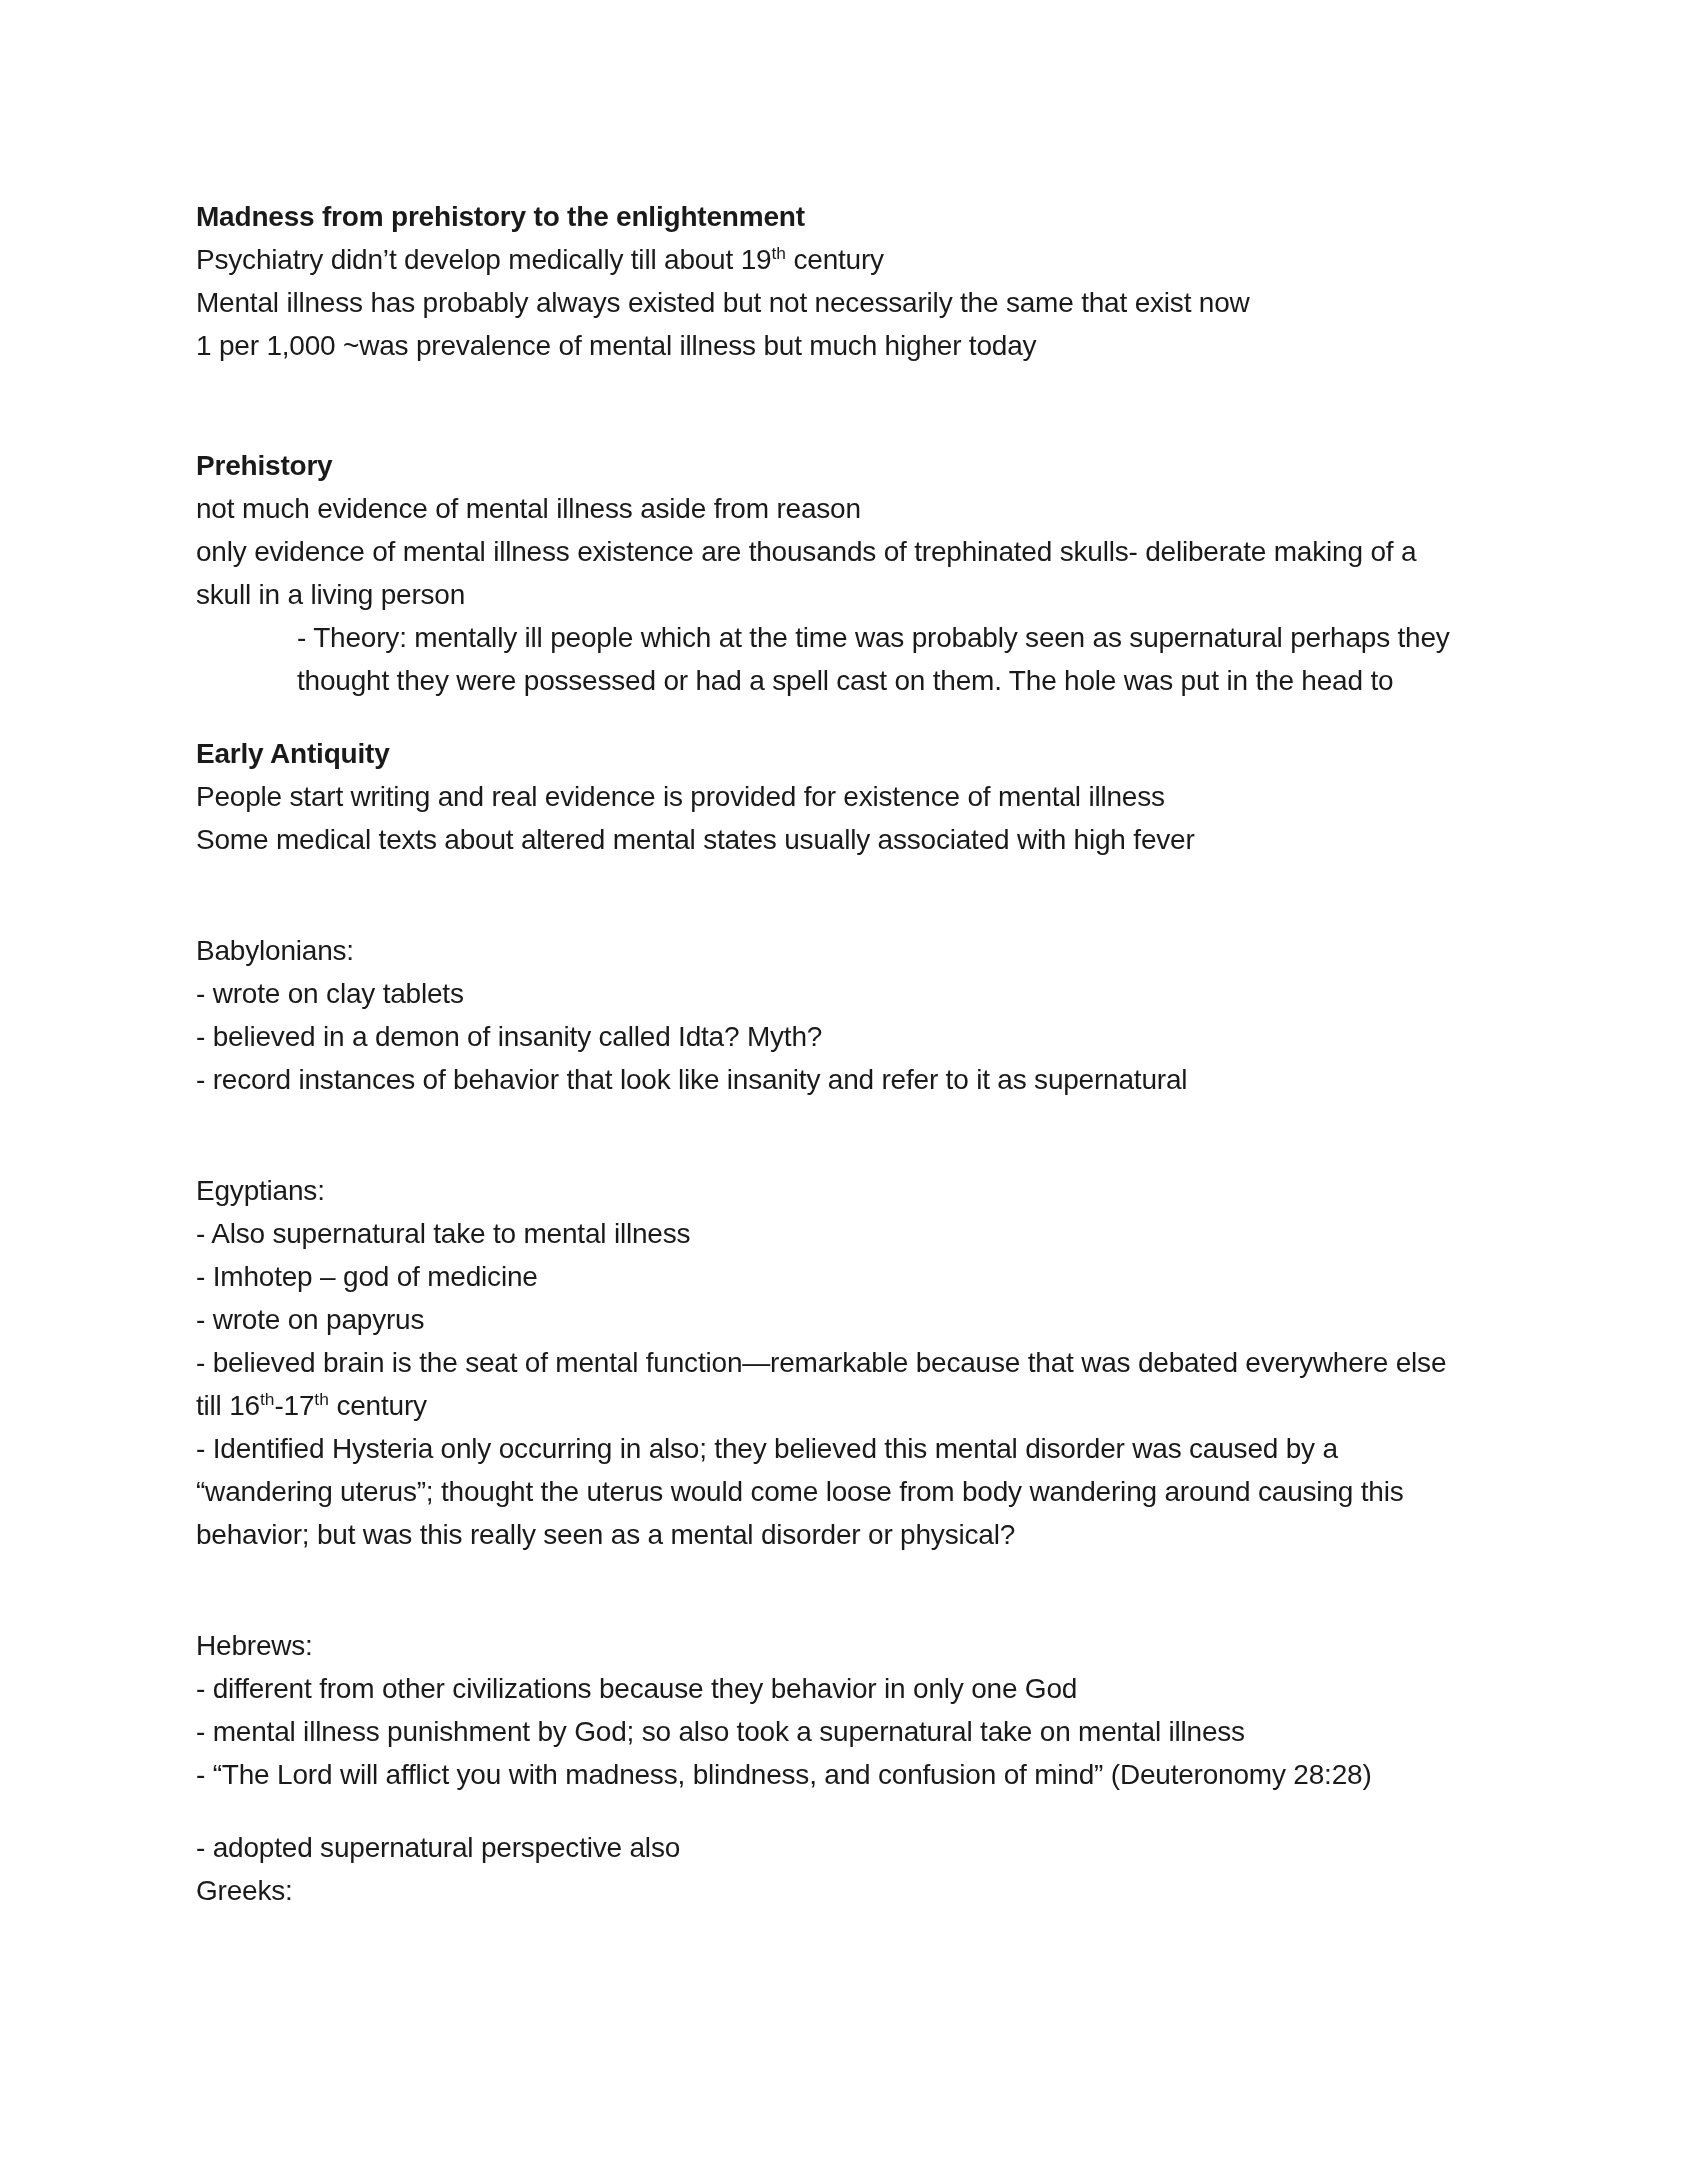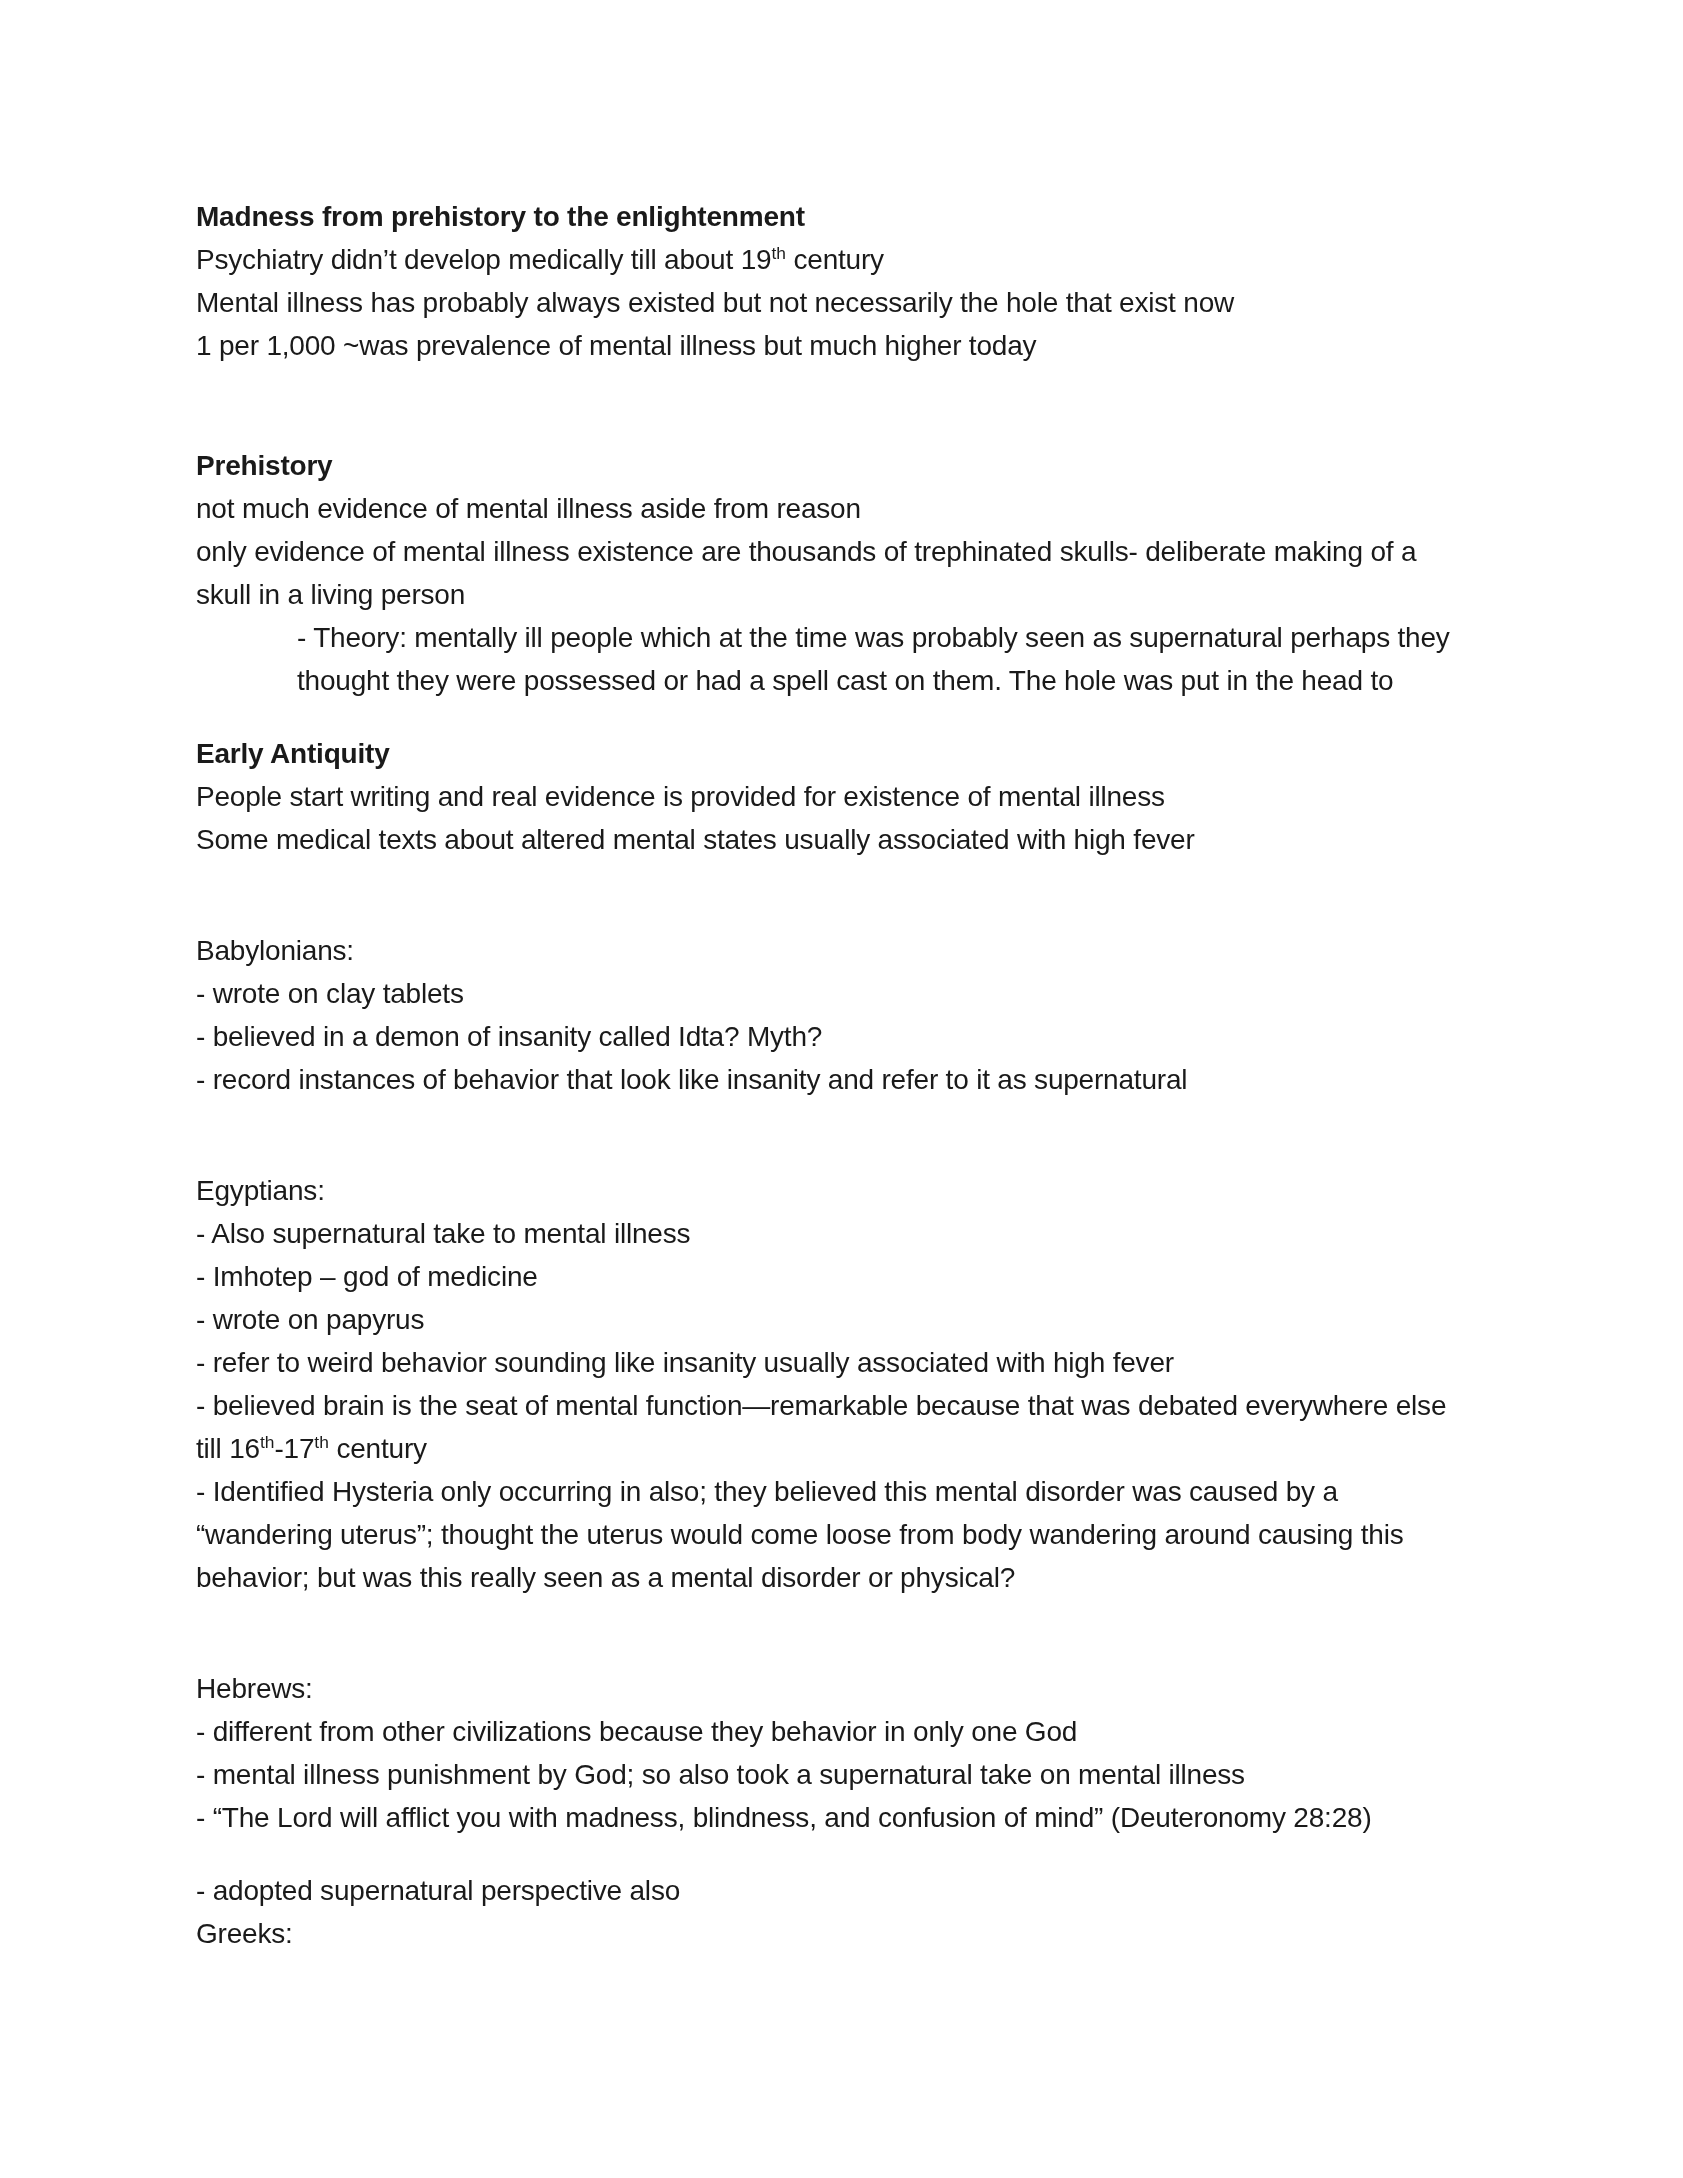--- a/index.html
+++ b/index.html
@@ -44,7 +44,7 @@
 
   <div class="line bold">Madness from prehistory to the enlightenment</div>
   <div class="line"><span>Psychiatry didn’t develop medically till about 19</span><sup>th</sup><span> century</span></div>
-  <div class="line">Mental illness has probably always existed but not necessarily the hole that exist now</div>
+  <div class="line">Mental illness has probably always existed but not necessarily the same that exist now</div>
   <div class="line">1 per 1,000 ~was prevalence of mental illness but much higher today</div>
 
   <div class="sp-78"></div>

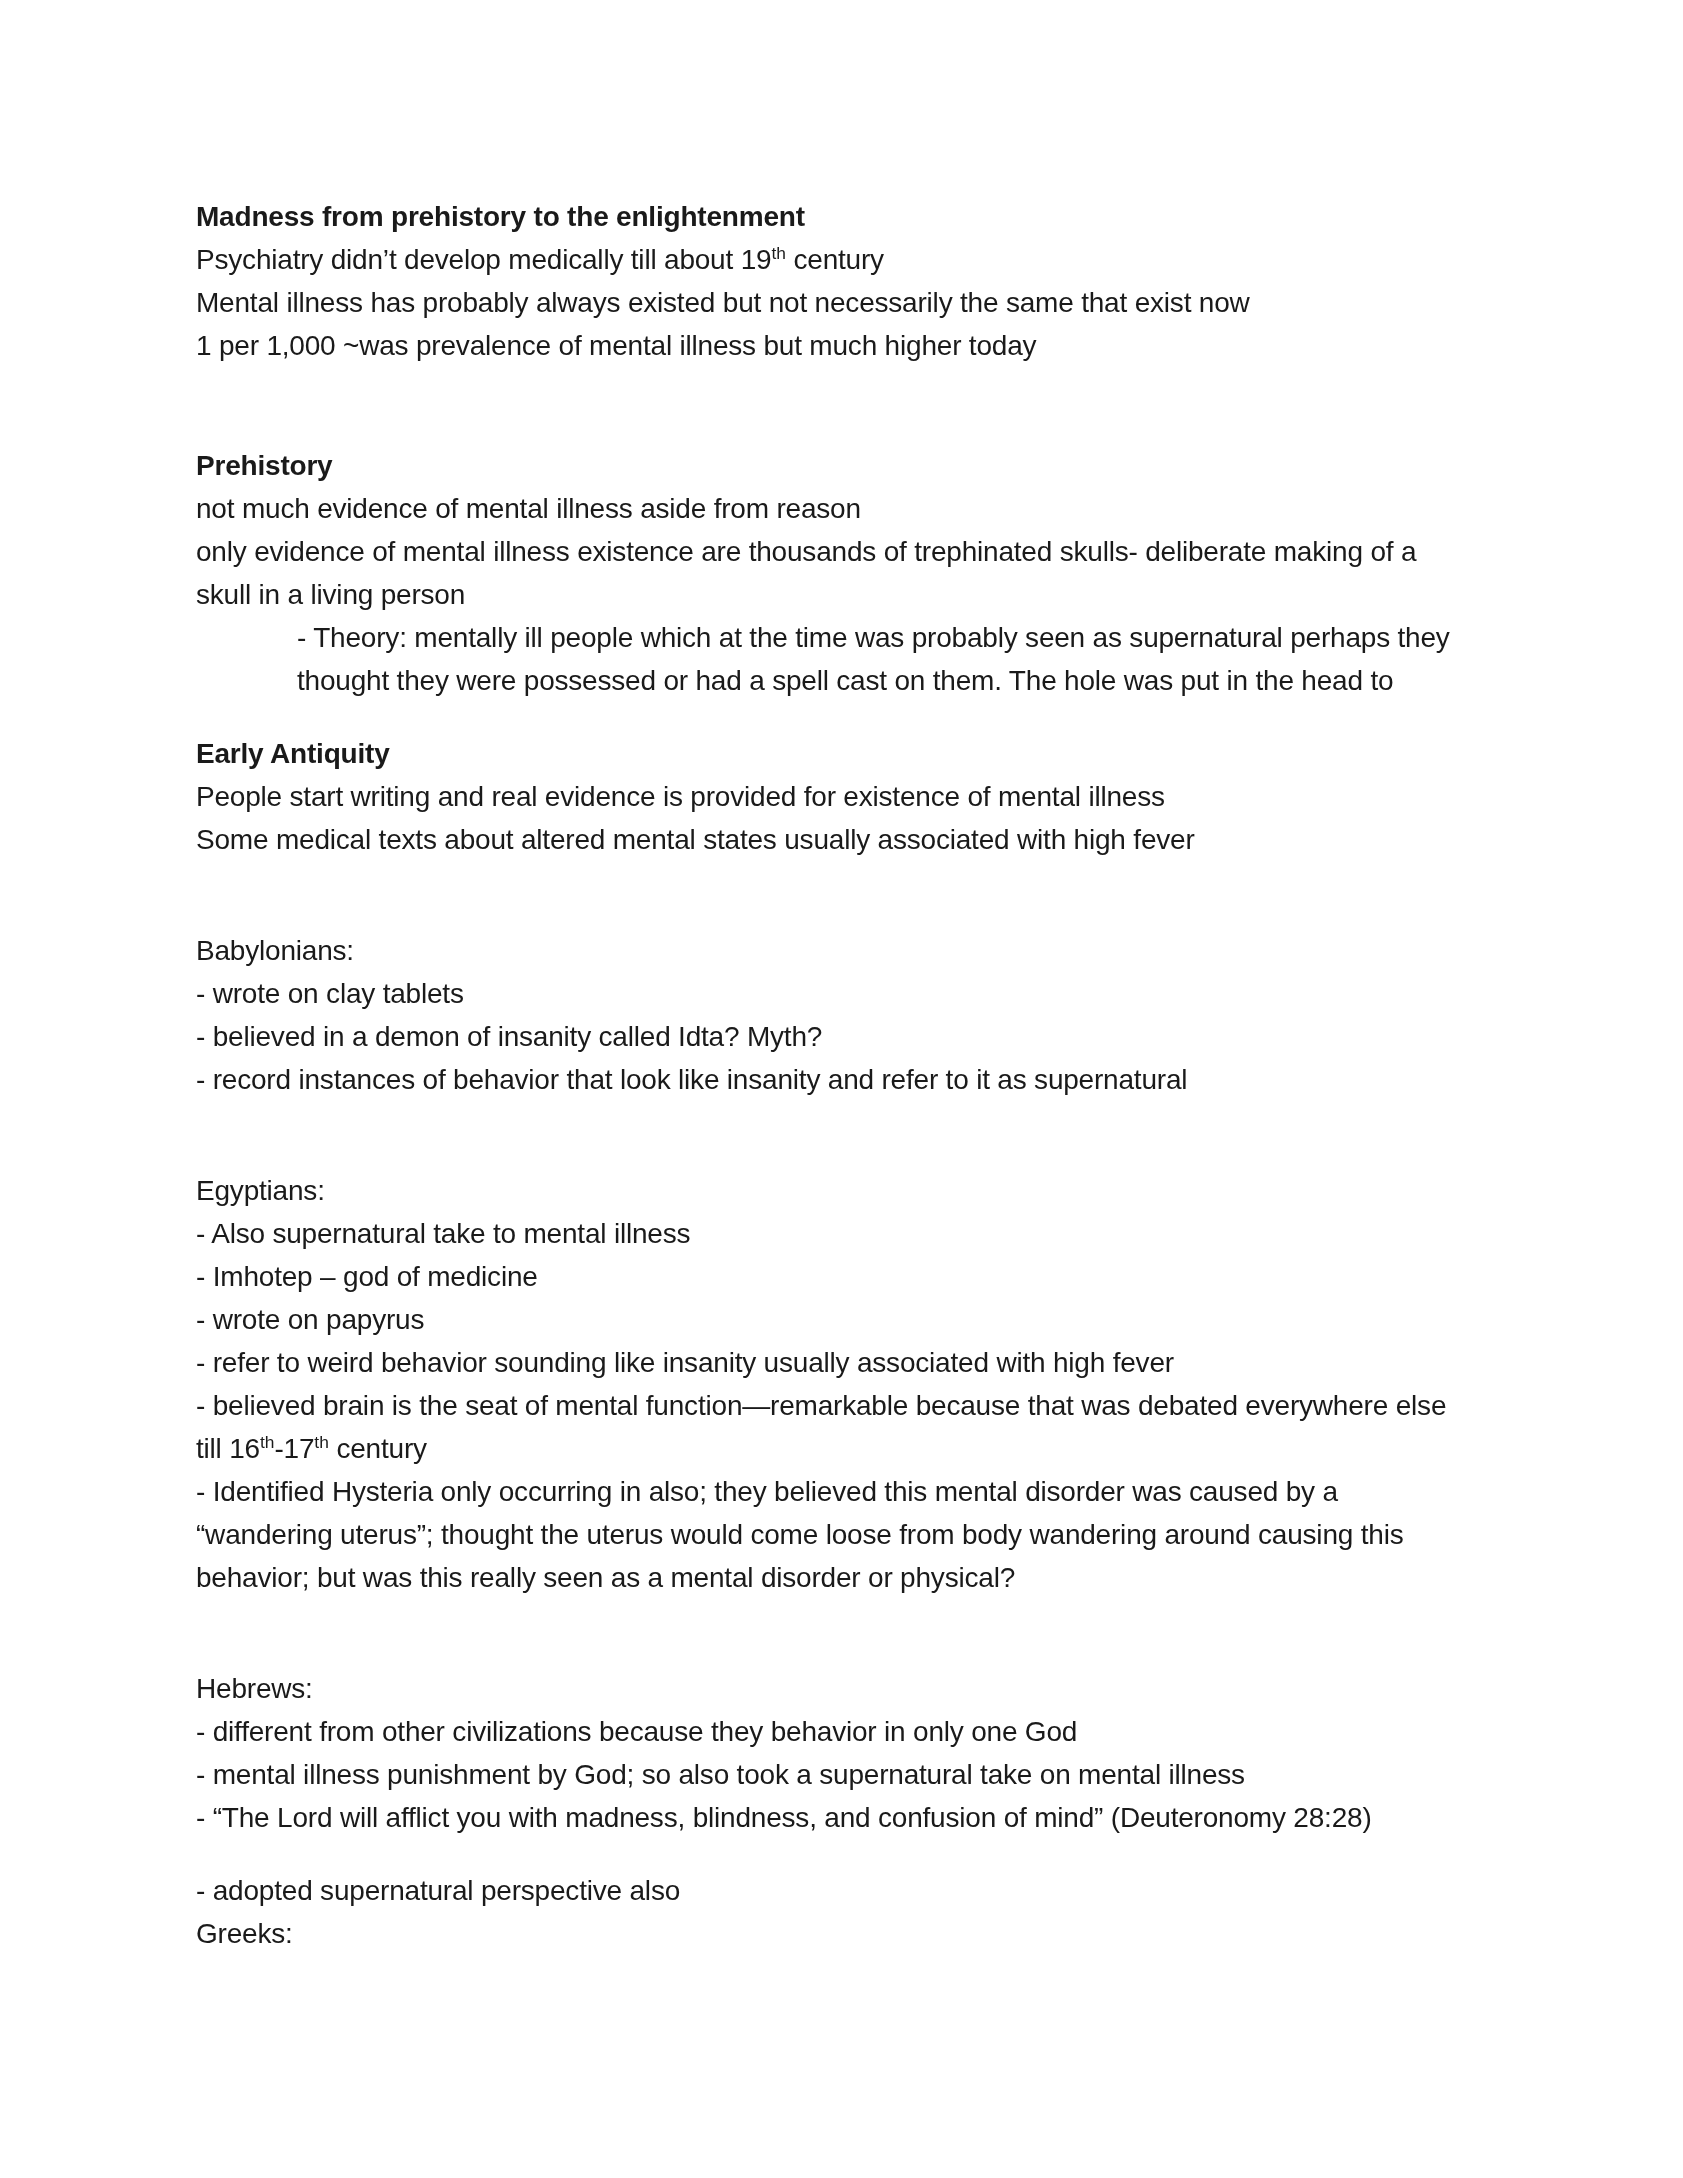--- a/index.html
+++ b/index.html
@@ -75,7 +75,6 @@
   <div class="line">- Also supernatural take to mental illness</div>
   <div class="line">- Imhotep – god of medicine</div>
   <div class="line">- wrote on papyrus</div>
-  <div class="line">- refer to weird behavior sounding like insanity usually associated with high fever</div>
   <div class="line">- believed brain is the seat of mental function—remarkable because that was debated everywhere else</div>
   <div class="line"><span>till 16</span><sup>th</sup><span>-17</span><sup>th</sup><span> century</span></div>
   <div class="line">- Identified Hysteria only occurring in also; they believed this mental disorder was caused by a</div>

